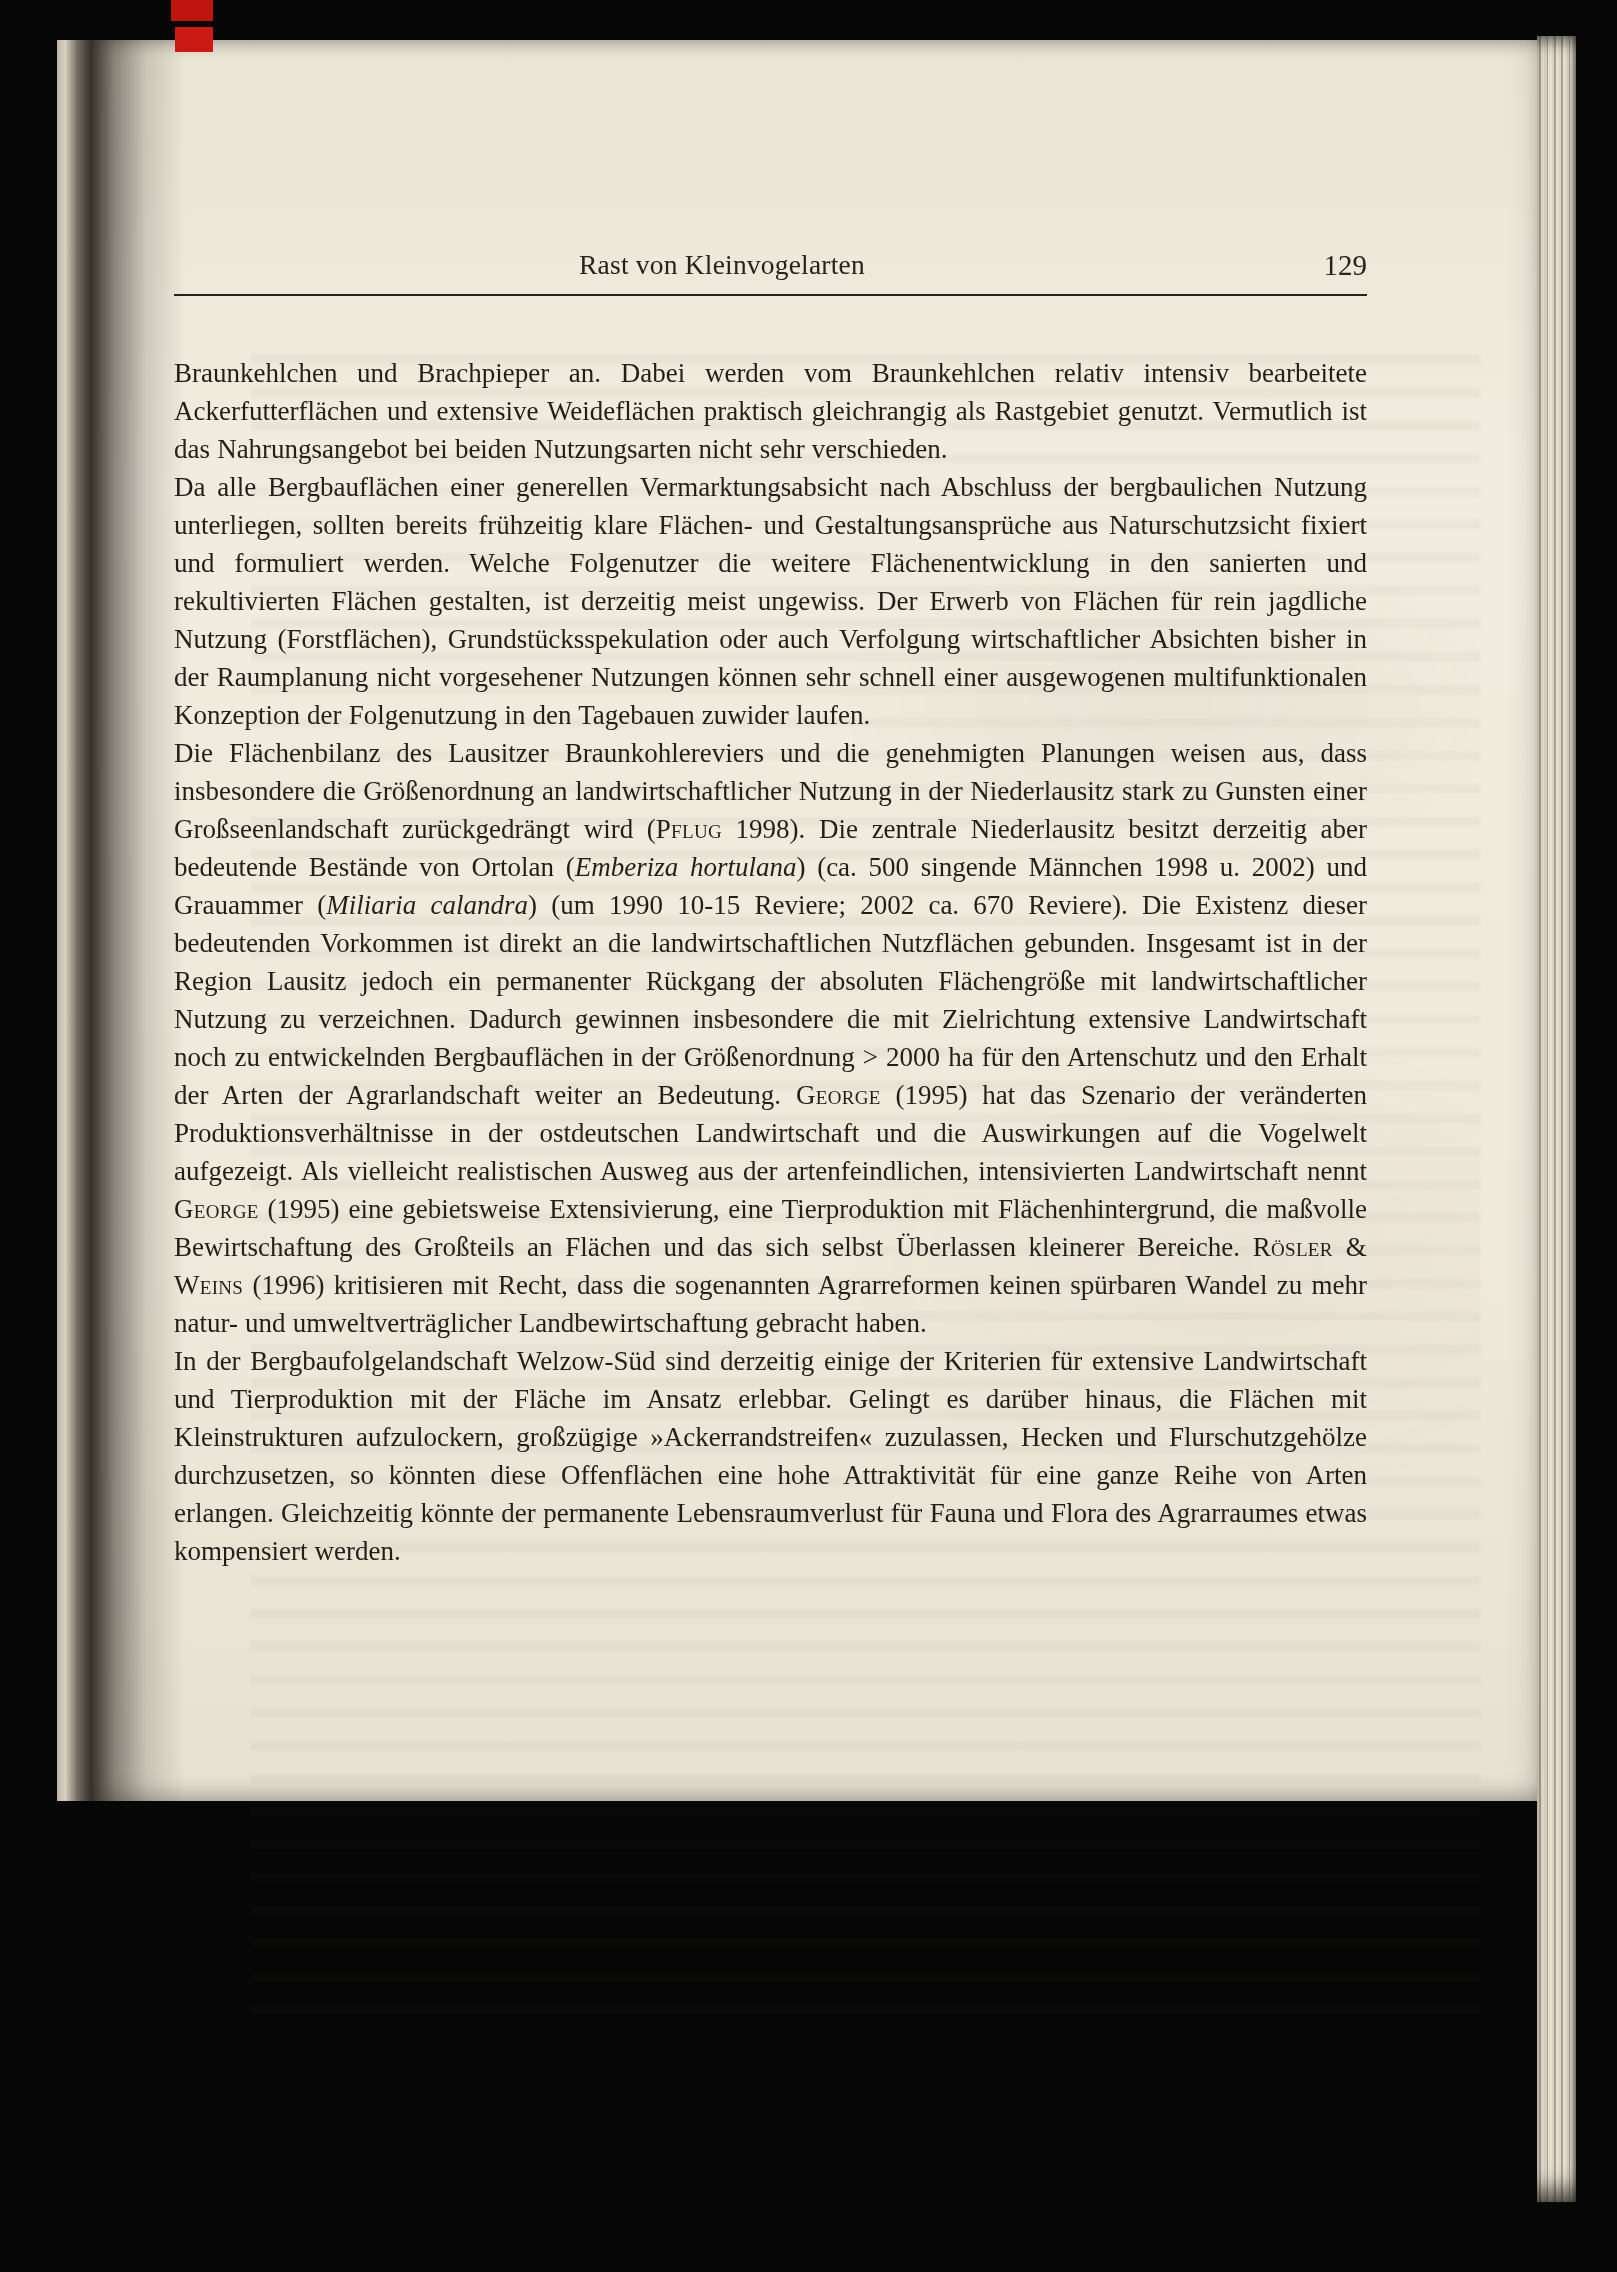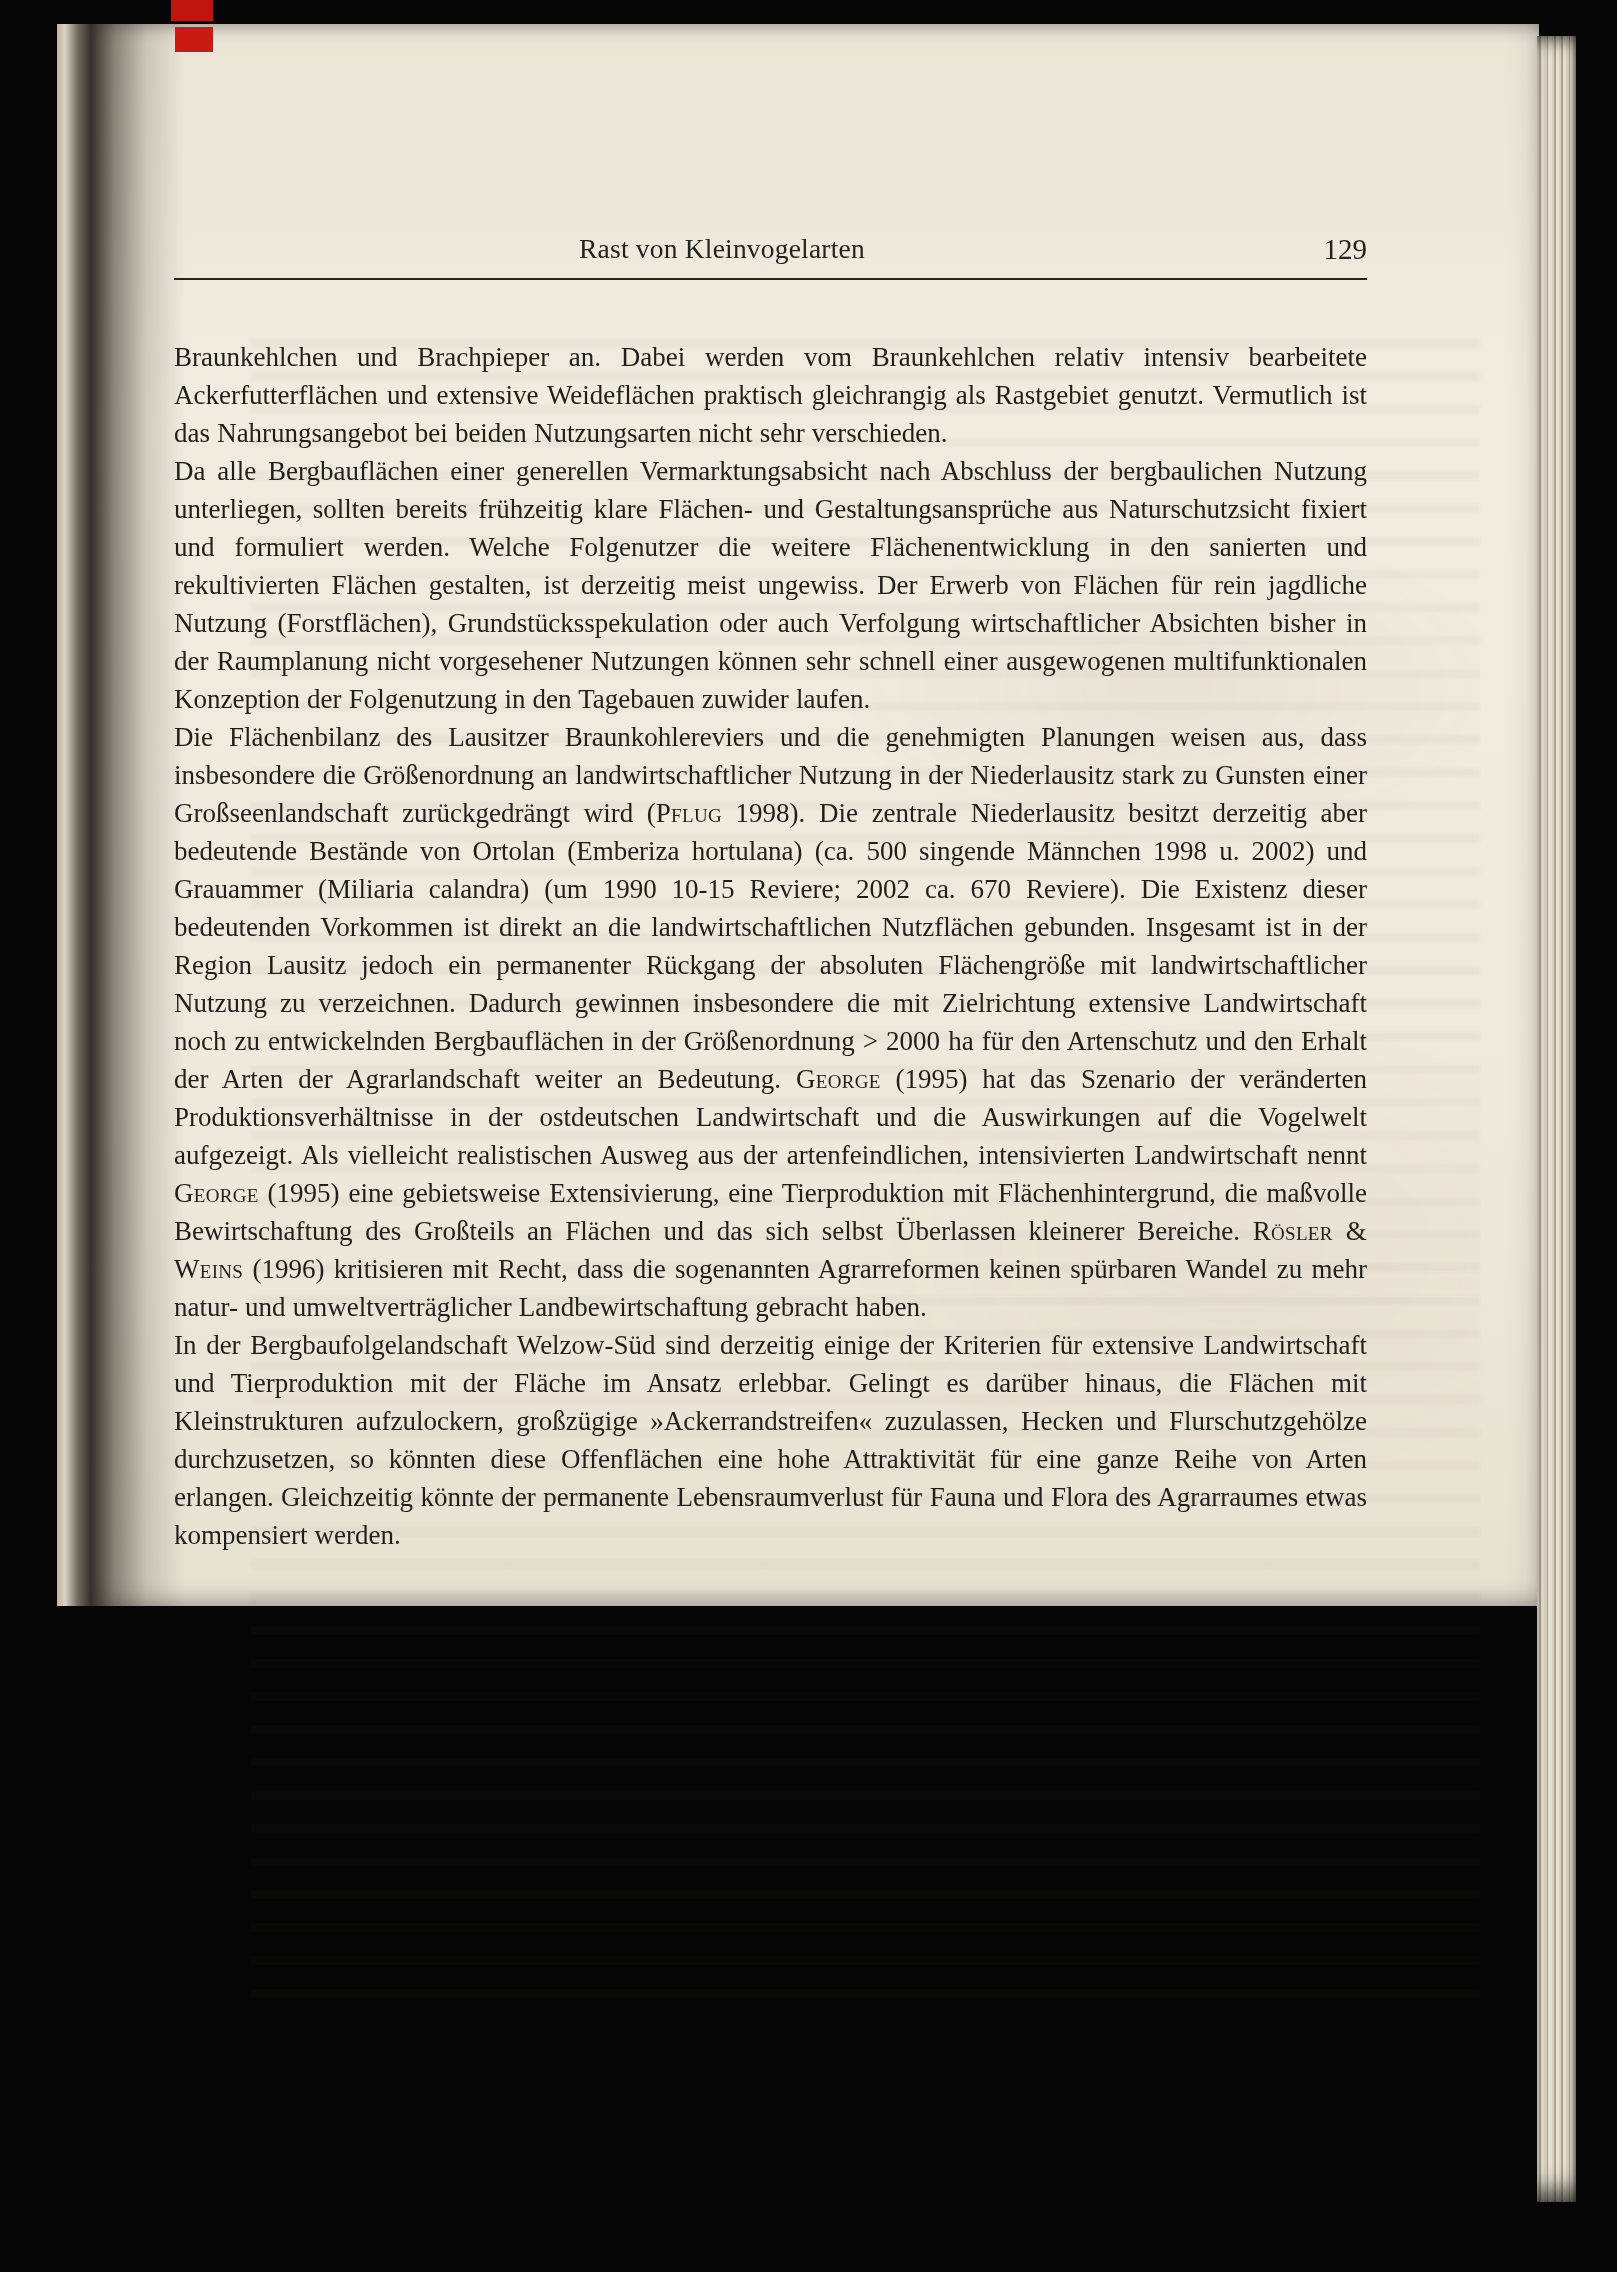--- a/index.html
+++ b/index.html
@@ -17,9 +17,9 @@
   .page {
     position: absolute;
     left: 57px;
-    top: 24px;
+    top: 40px;
     width: 1482px;
-    height: 1582px;
+    height: 1761px;
     background: linear-gradient(180deg, #ebe5d6 0%, #f1ecdf 25%, #efe9db 70%, #e7e1d2 100%);
     box-shadow: inset 0 11.3px 18px -9.7px rgba(0,0,0,0.38),
                 inset 0 -16px 22.6px -11.3px rgba(0,0,0,0.30),

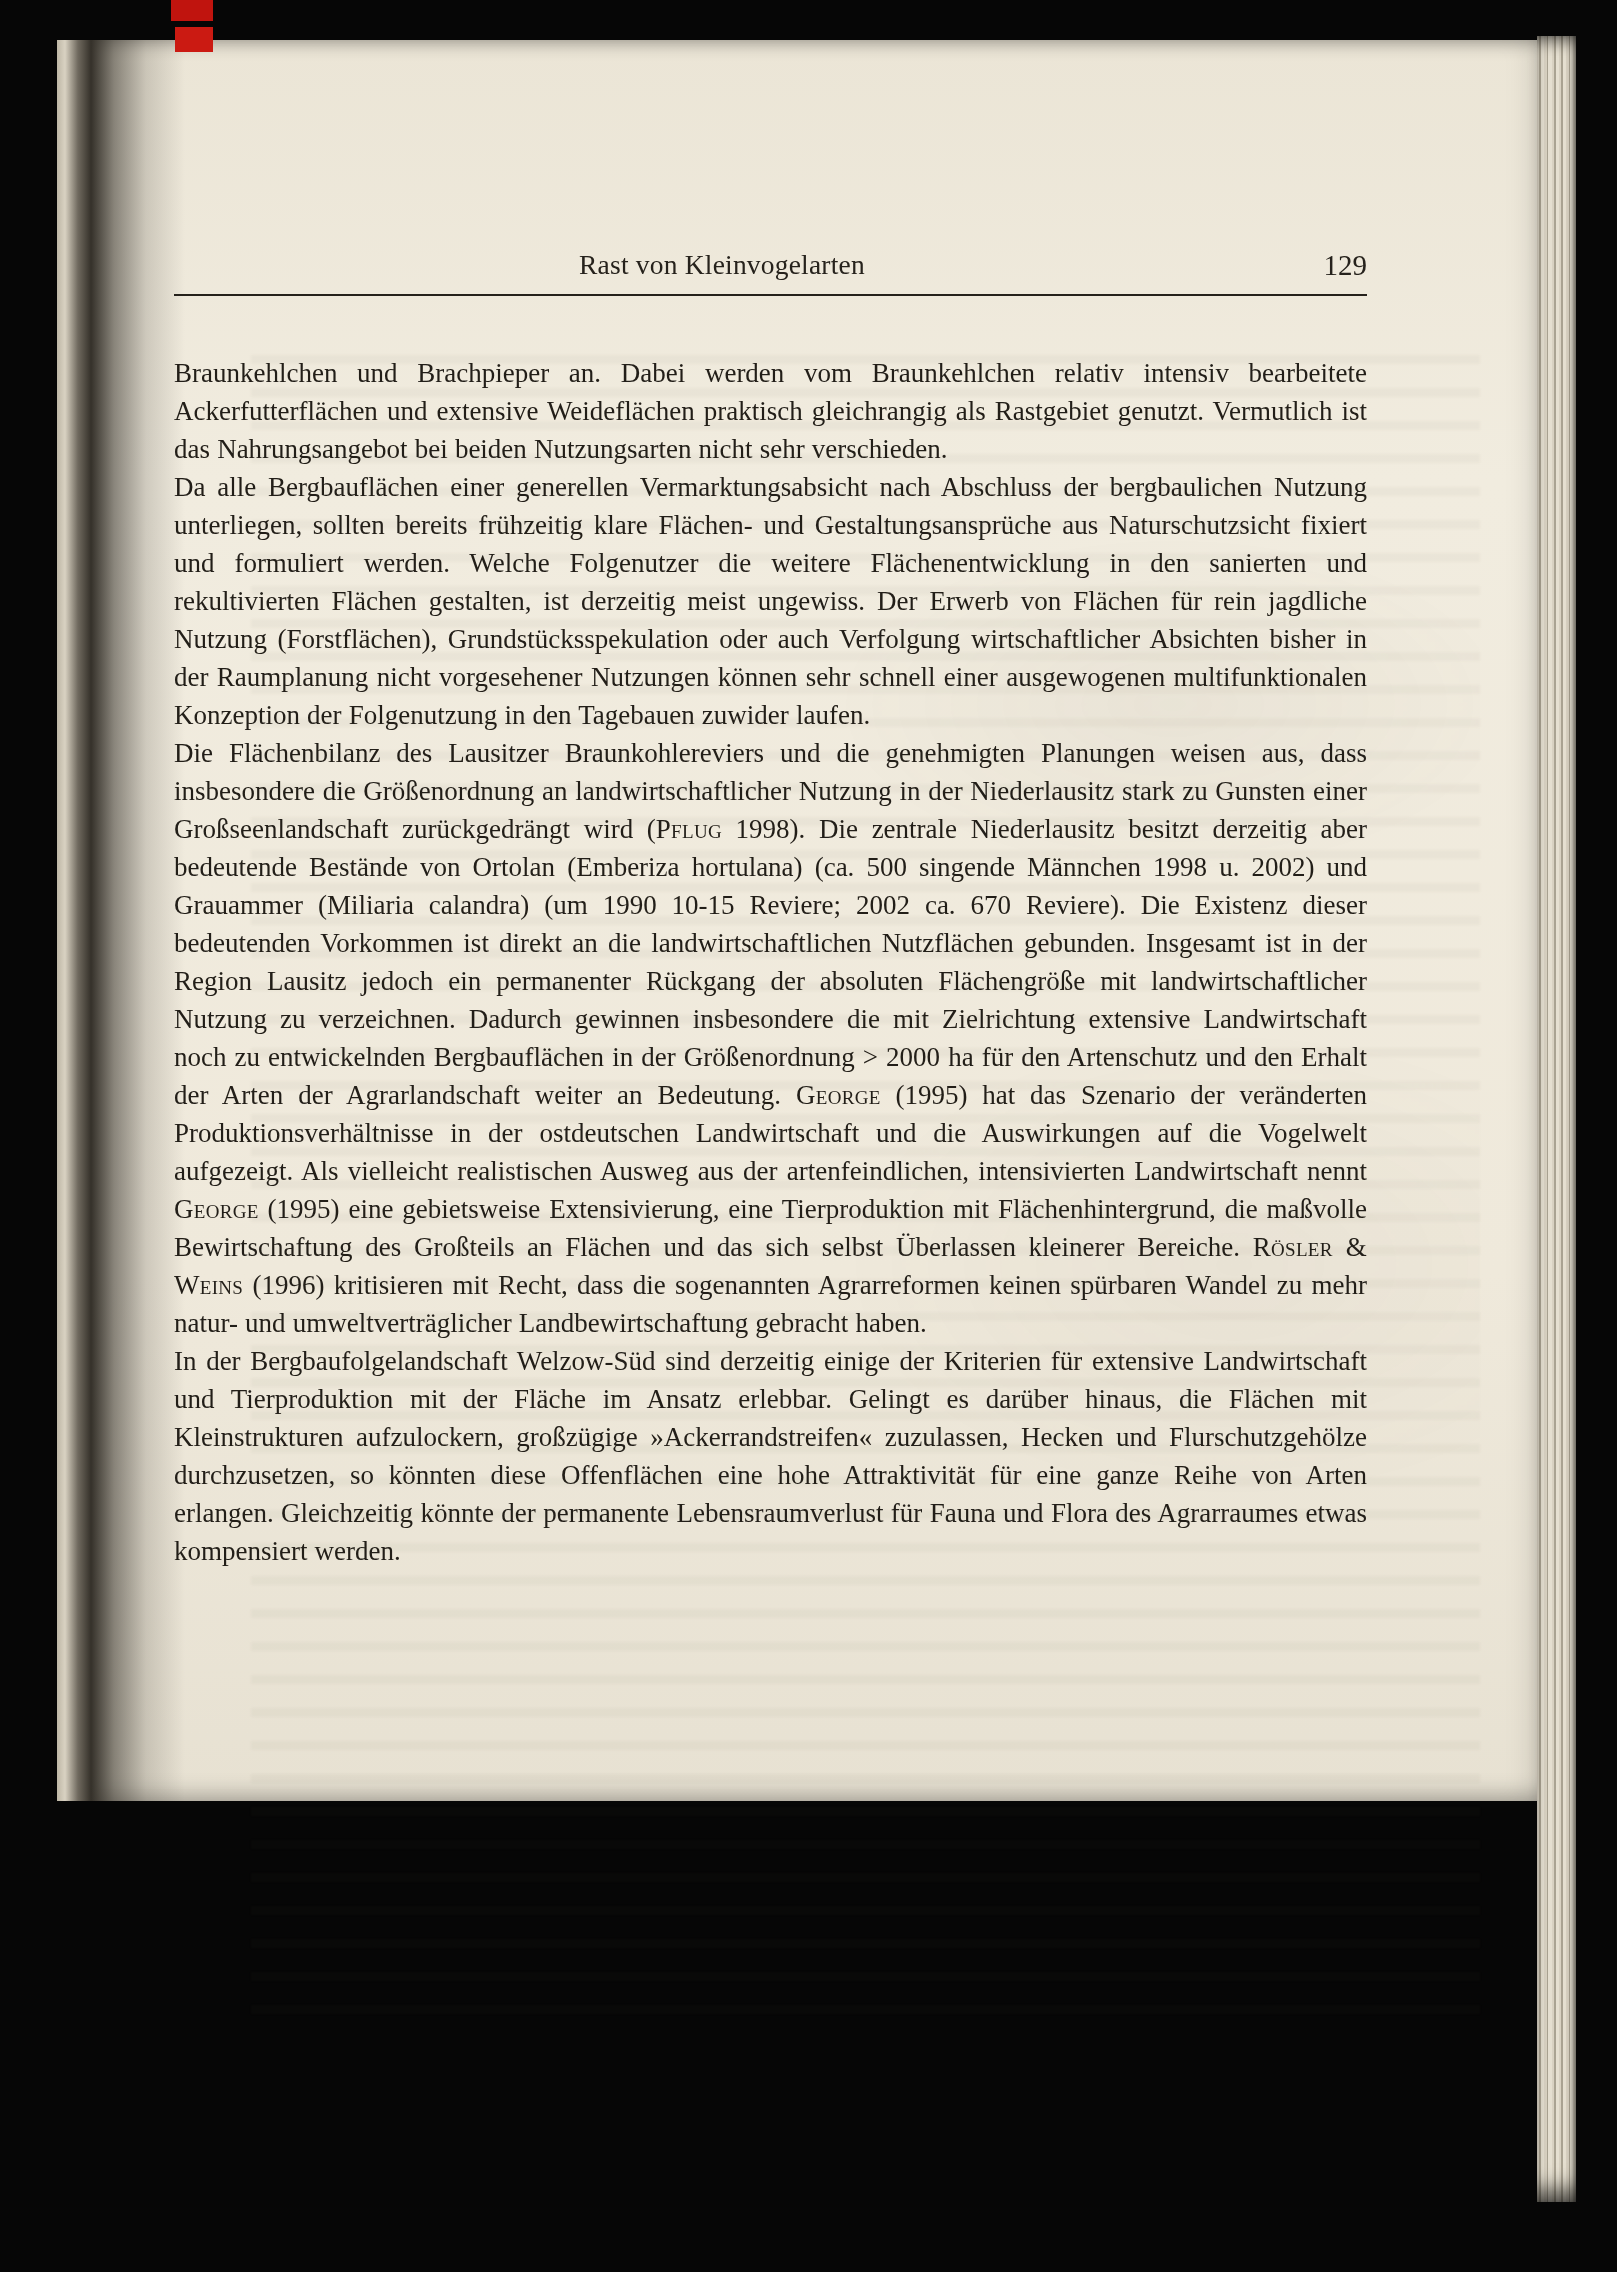--- a/index.html
+++ b/index.html
@@ -135,7 +135,7 @@
     -webkit-hyphens: auto;
     word-spacing: 0.4px;
   }
-  .para .it { }
+  .para .it { font-style: italic; }
   .para .sc { font-variant: small-caps; letter-spacing: 0.3px; }
 </style>
 </head>

